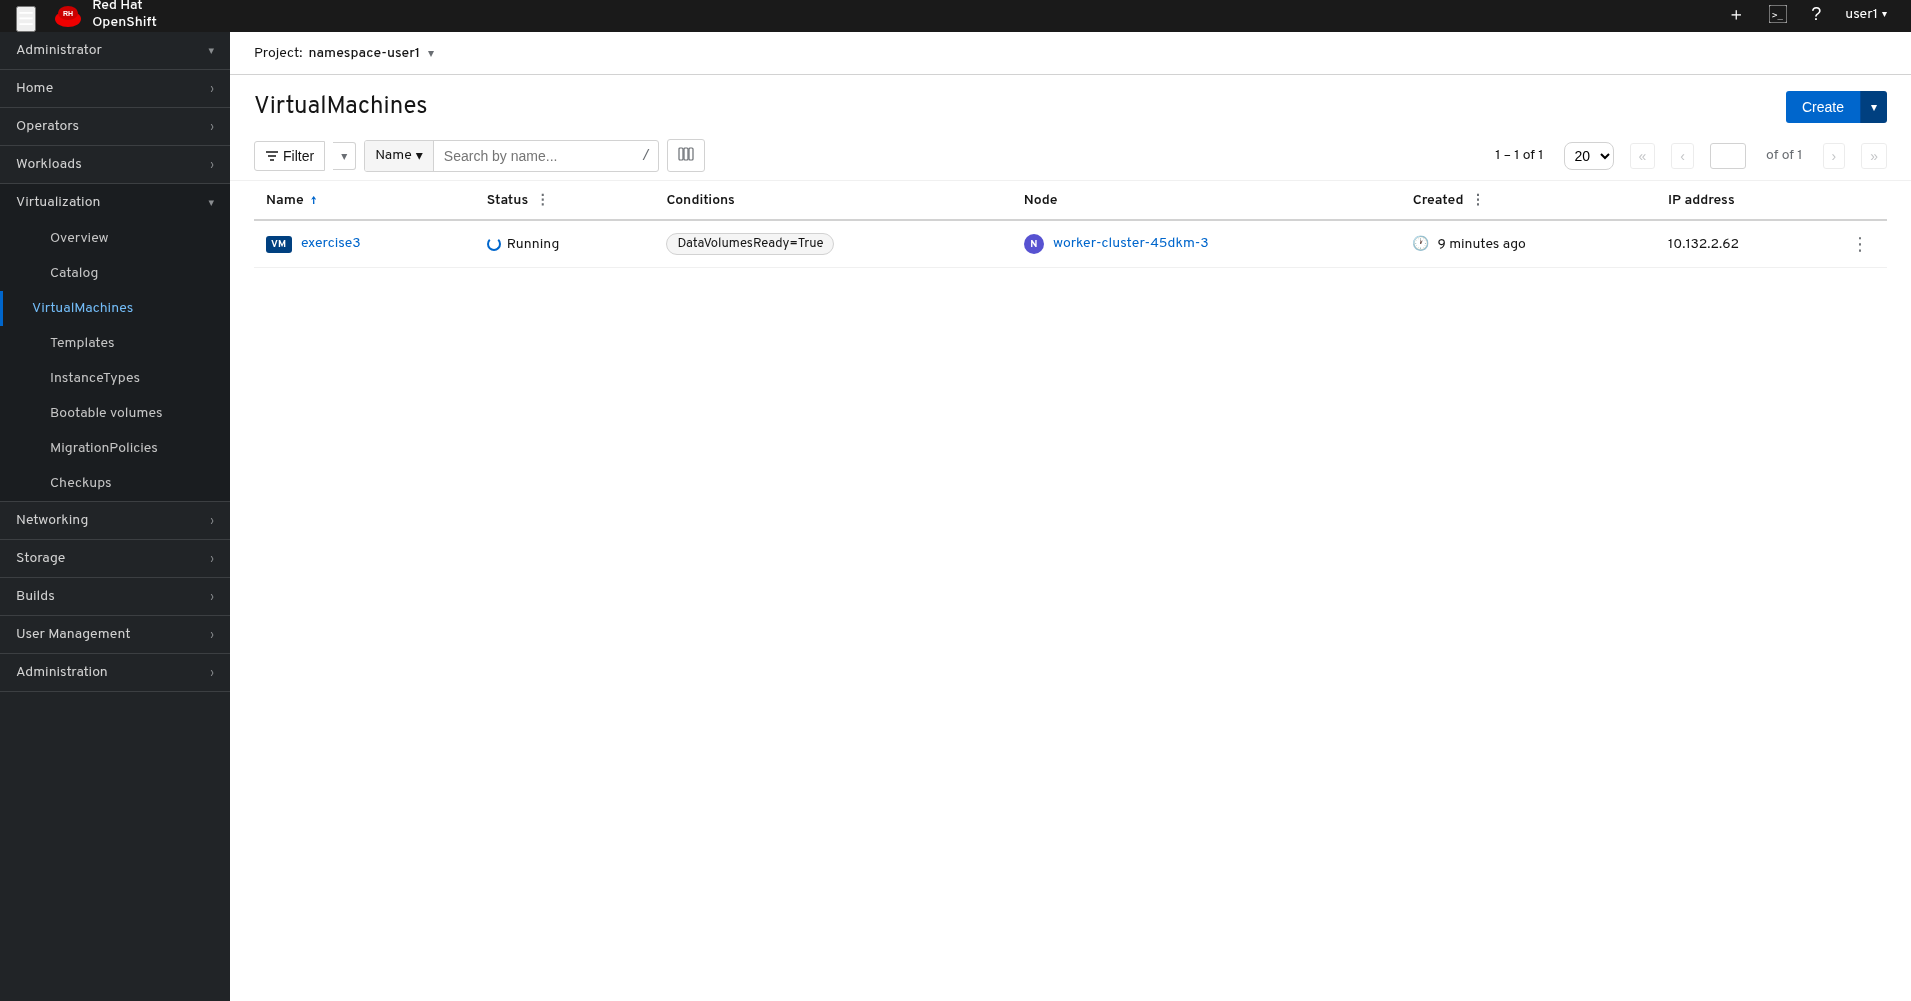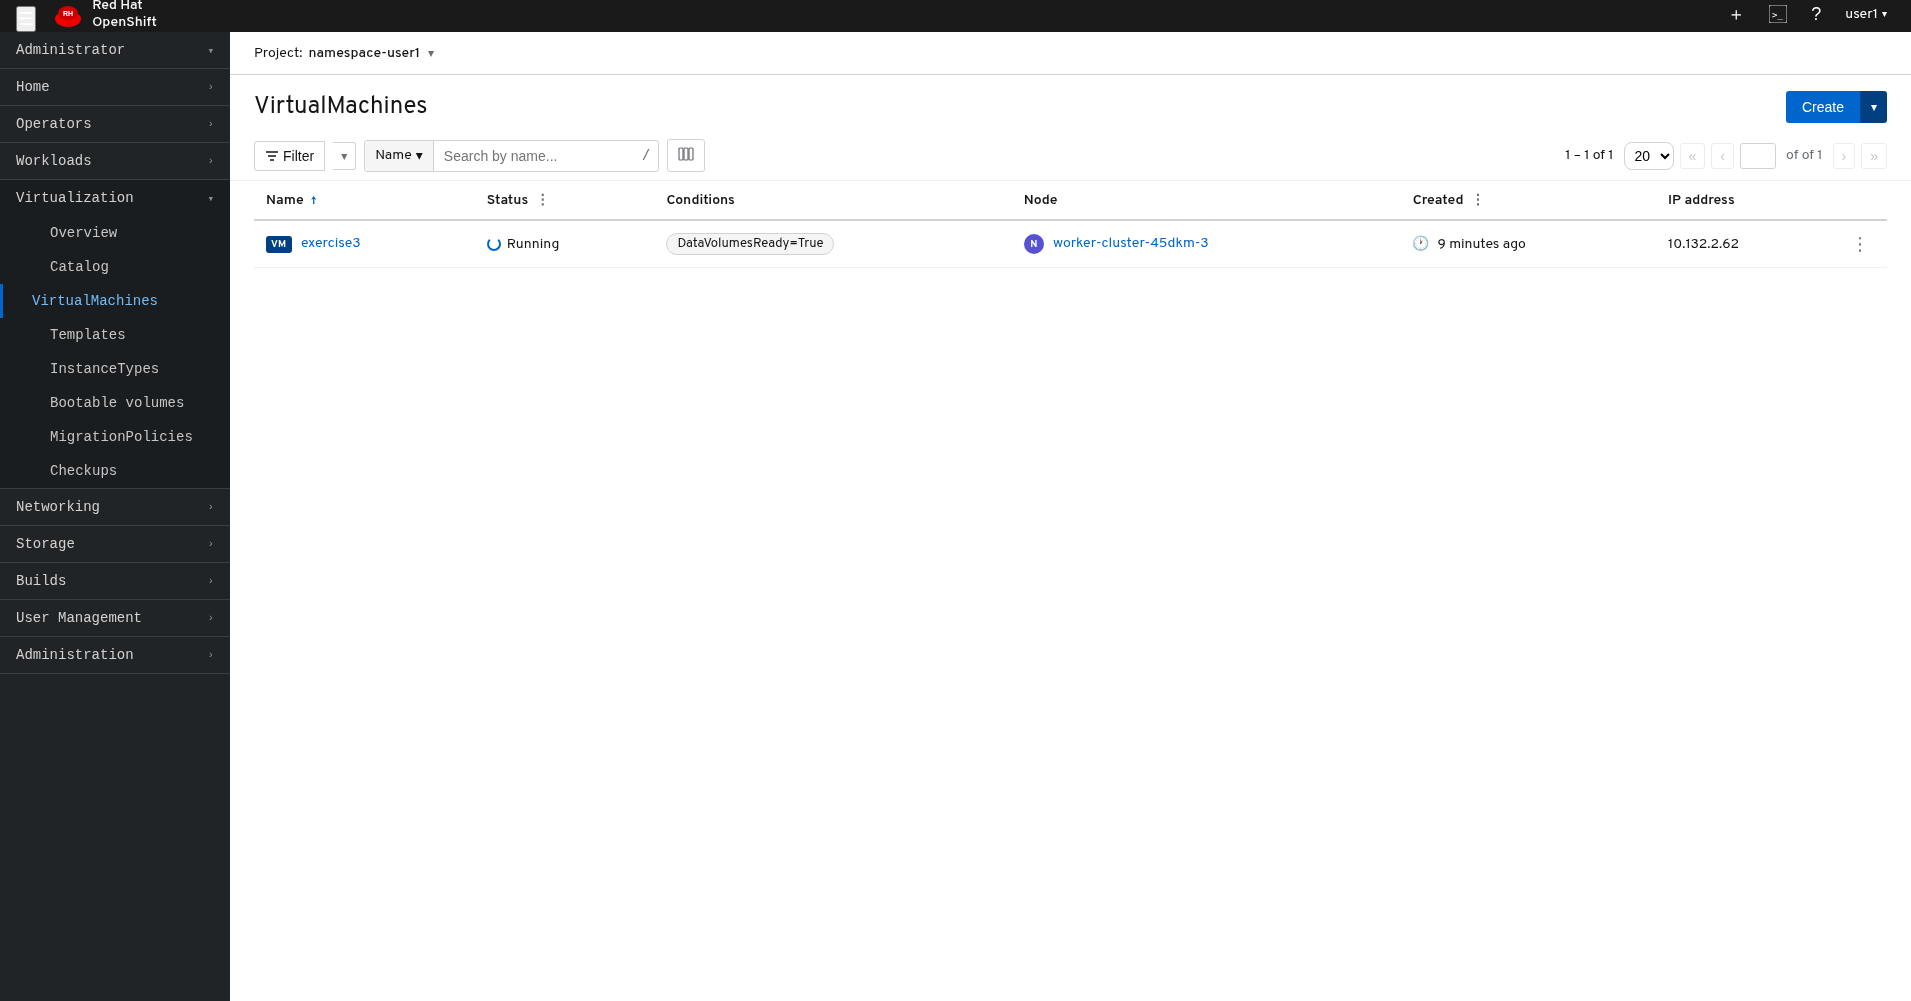--- a/index.html
+++ b/index.html
@@ -87,7 +87,6 @@
 
     .sidebar-section {
       border-bottom: 1px solid #3c3f42;
-      font-family: Liberation Mono, monospace;
     }
     .sidebar-item {
       display: flex;

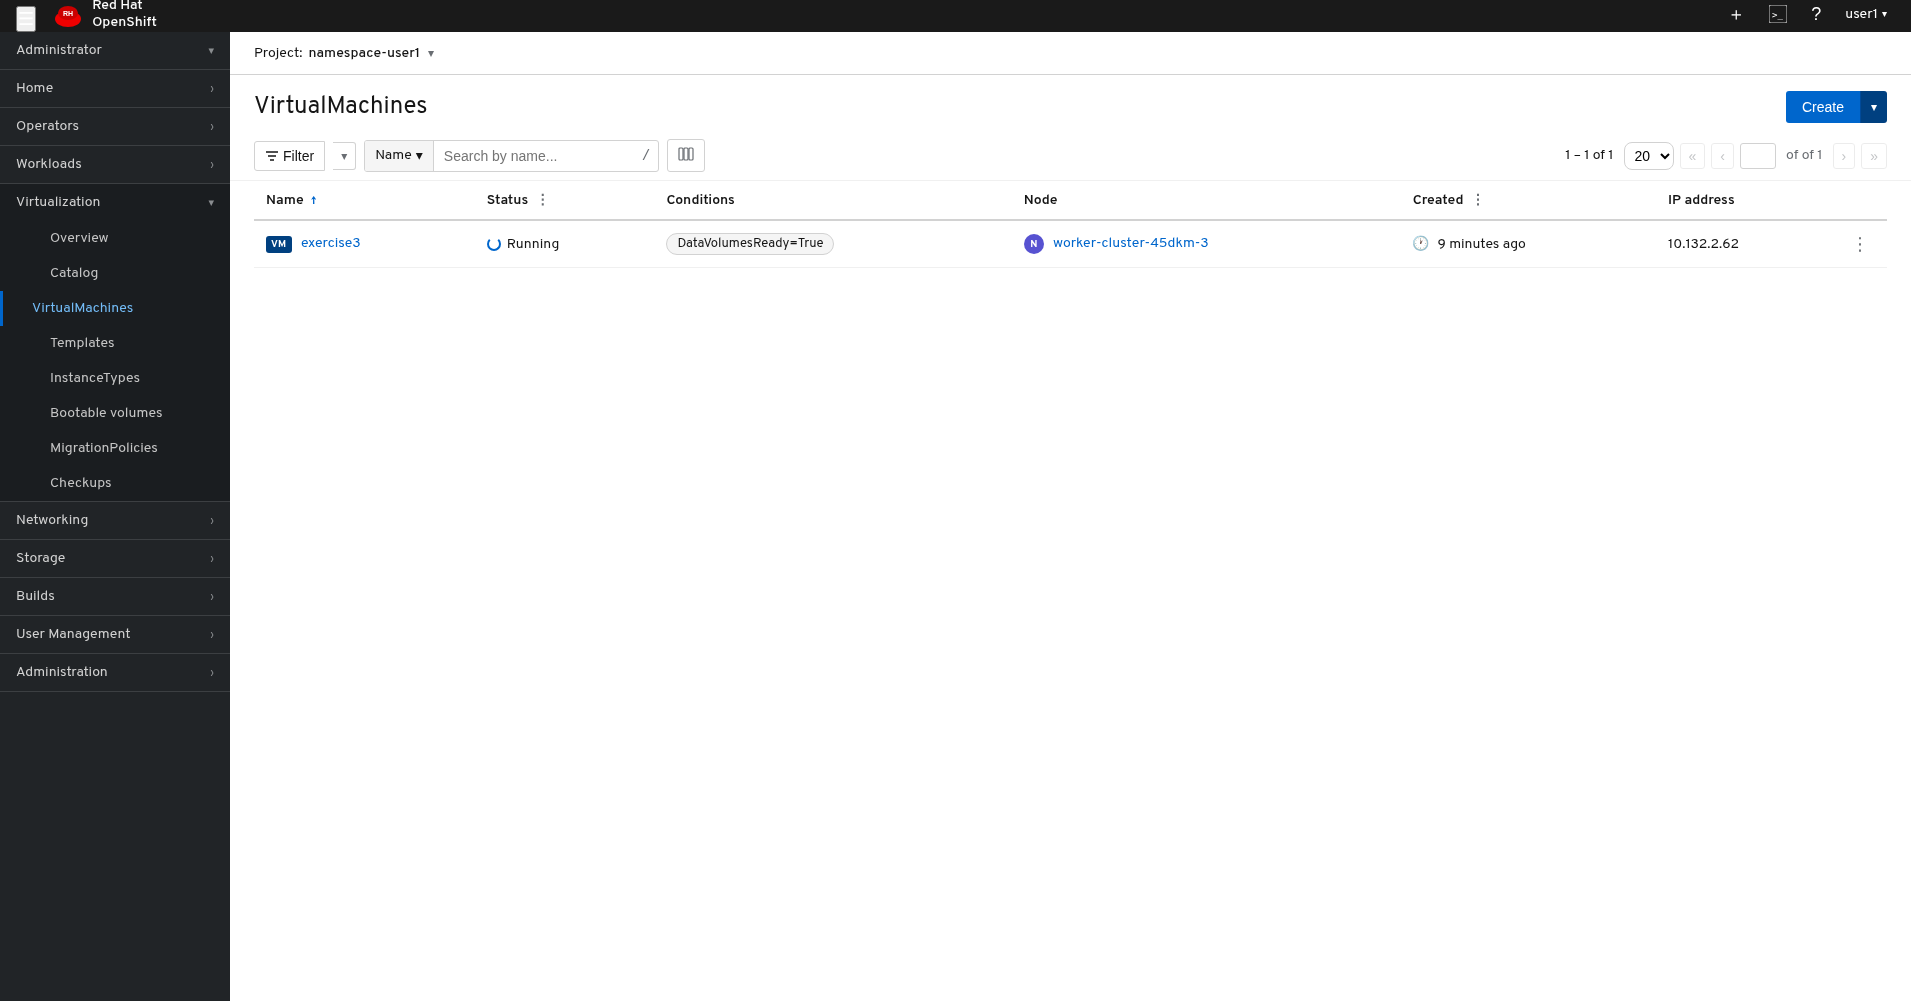--- a/index.html
+++ b/index.html
@@ -270,7 +270,7 @@
     .pagination {
       display: flex;
       align-items: center;
-      gap: 6px;
+      gap: 16px;
       font-size: 14px;
       color: #151515;
     }

